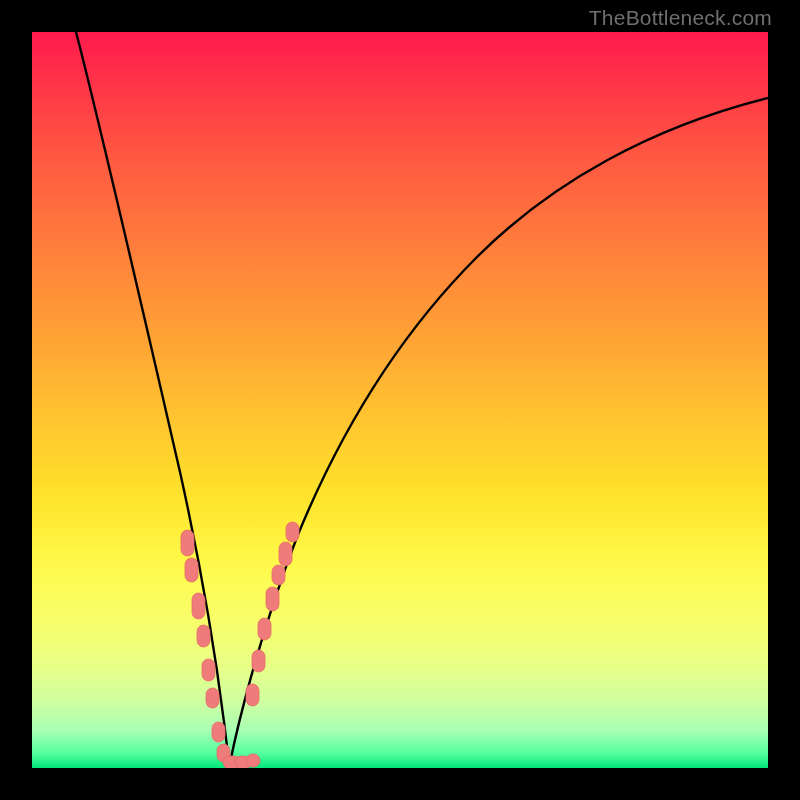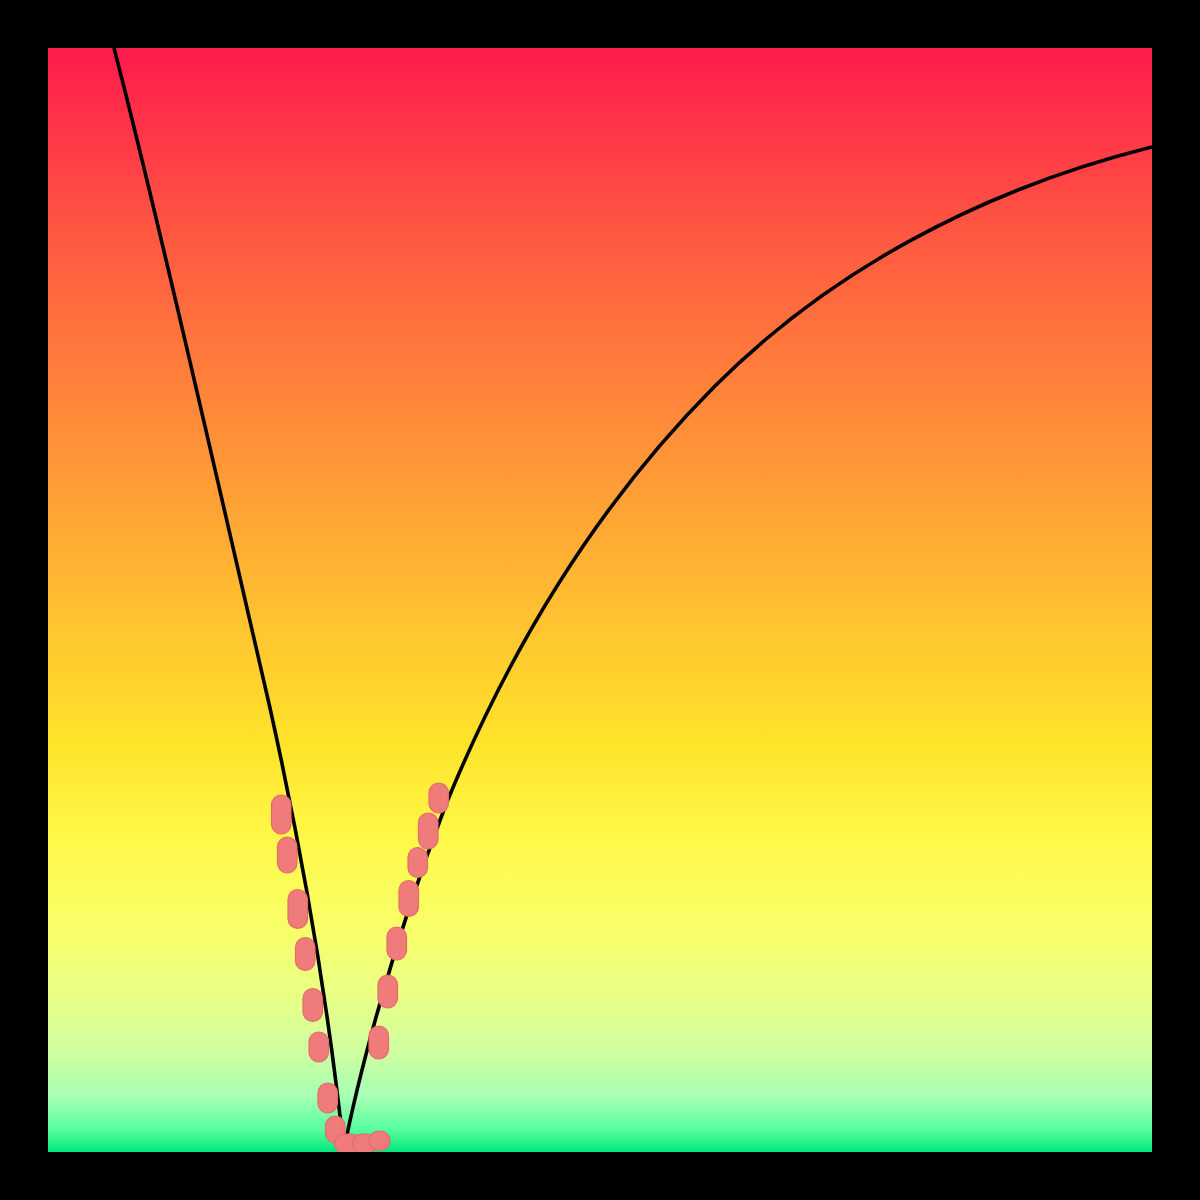--- a/index.html
+++ b/index.html
@@ -105,6 +105,7 @@
 
   </div>
 
+  <div class="watermark">TheBottleneck.com</div>
 
 </div>
 

